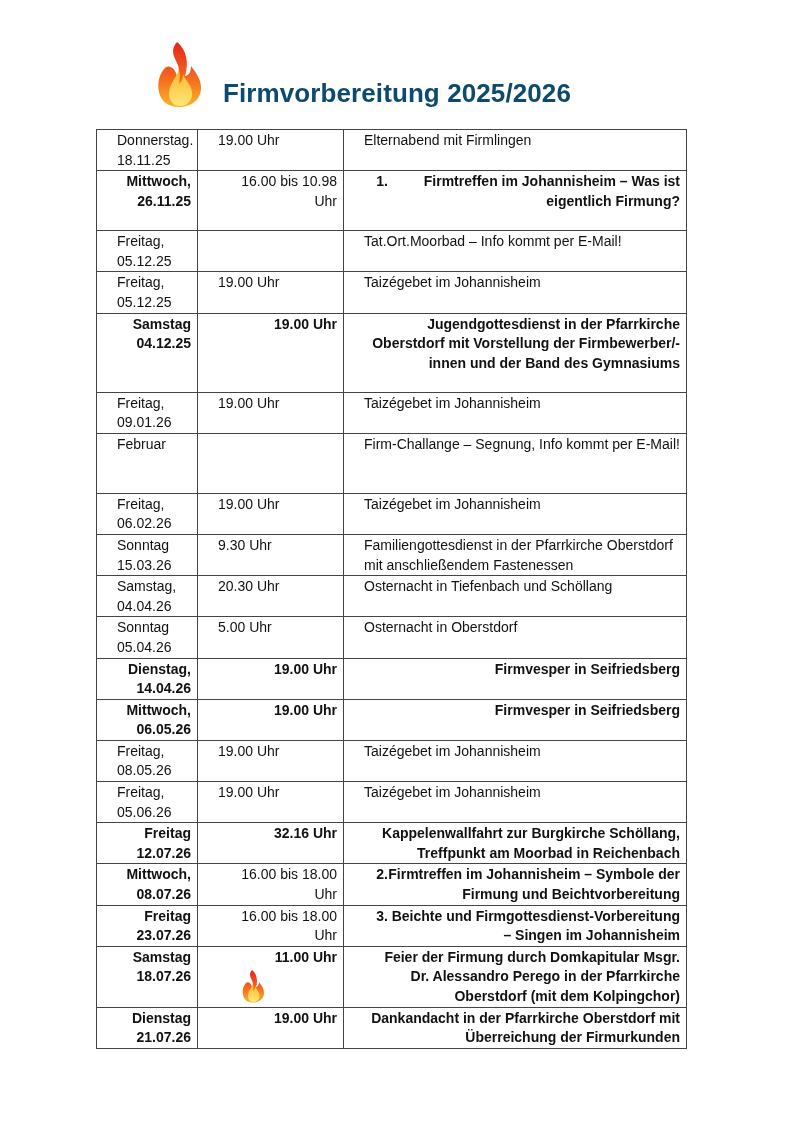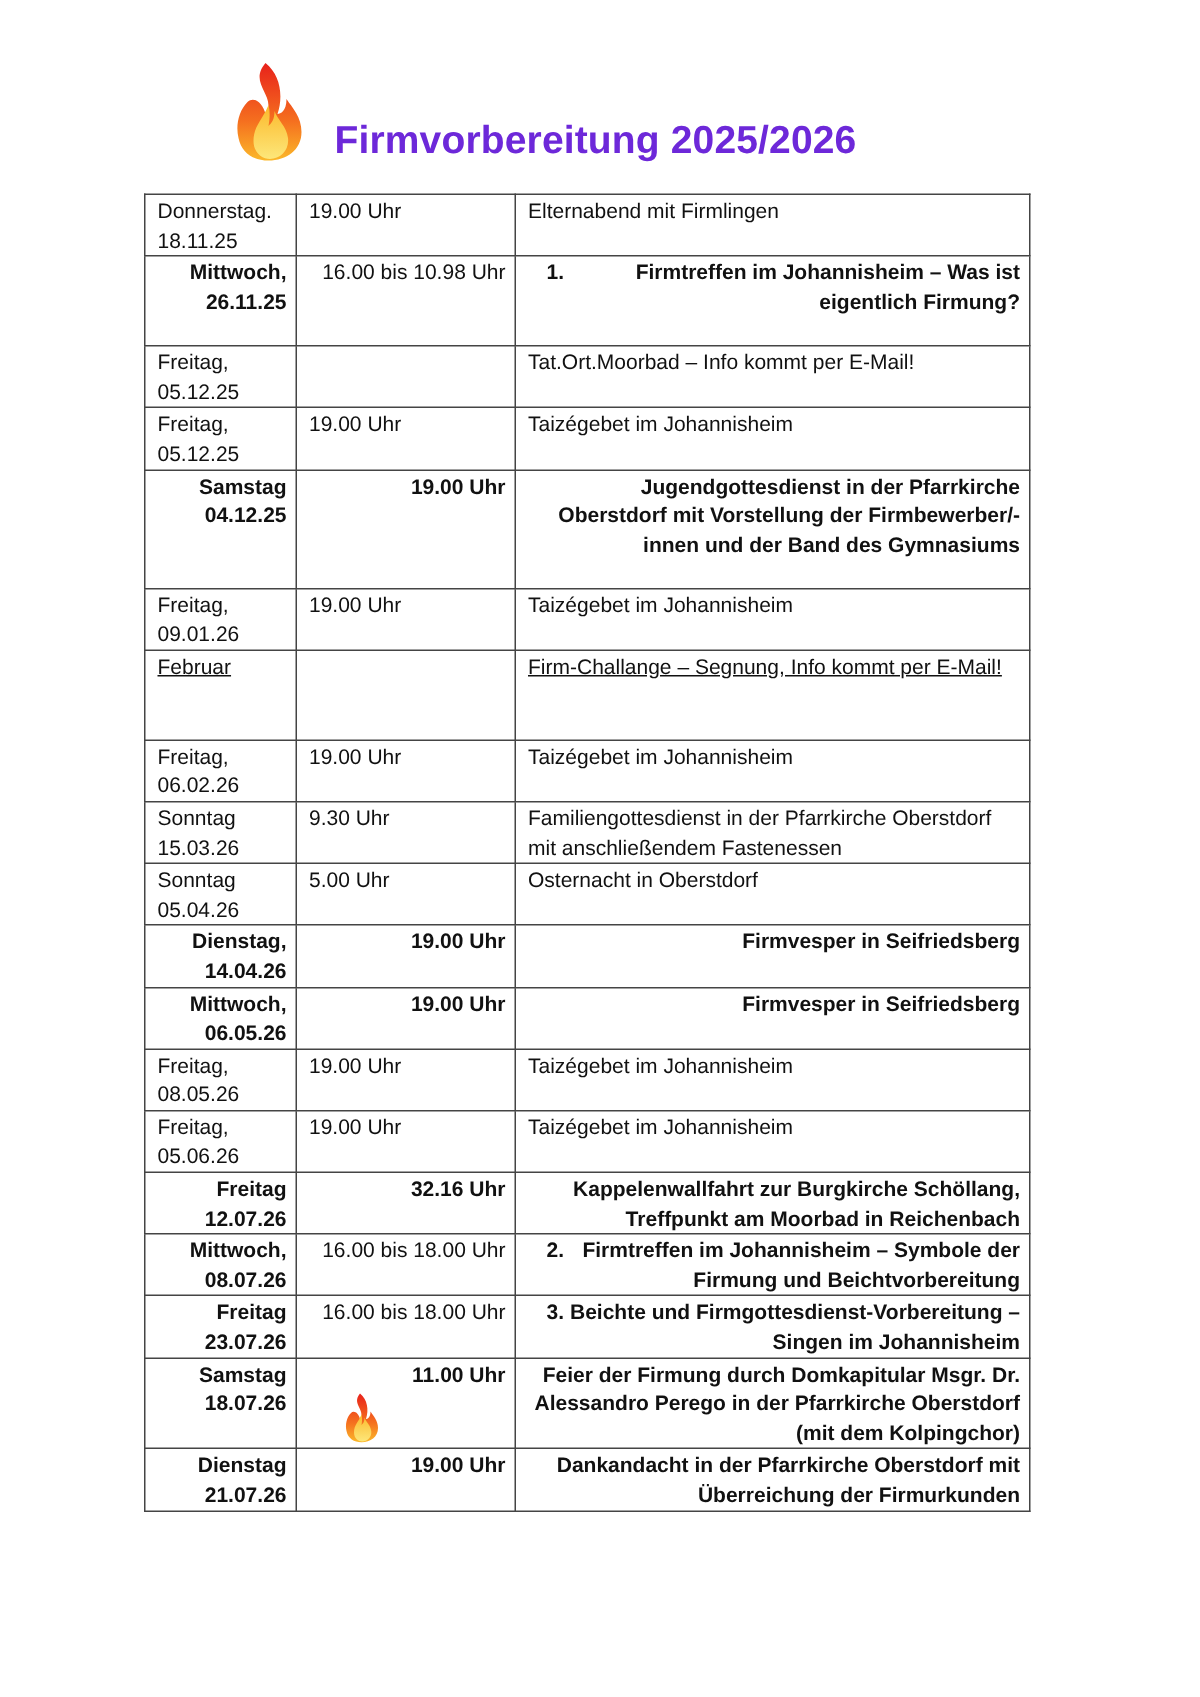--- a/index.html
+++ b/index.html
@@ -7,7 +7,7 @@
   body { position: relative; font-family: "Liberation Sans", "DejaVu Sans", sans-serif; color: #111; }
   .header { position: absolute; left: 0; top: 0; width: 800px; height: 128px; }
   .flame-big { position: absolute; left: 155px; top: 40px; width: 48px; height: 68px; }
-  .title { position: absolute; left: 223px; top: 78px; font-size: 26px; font-weight: bold; color: #6d28d9; letter-spacing: 0.1px; white-space: nowrap; }
+  .title { position: absolute; left: 223px; top: 78px; font-size: 26px; font-weight: bold; color: #0c4a6e; letter-spacing: 0.1px; white-space: nowrap; }
   table.schedule { position: absolute; left: 96px; top: 129px; width: 590px; border-collapse: collapse; table-layout: fixed; }
   table.schedule td { border: 1.3px solid #444; vertical-align: top; font-size: 14px; line-height: 19.6px; padding: 1px 6px 0 8px; color: #111; }
   col.c-date { width: 101px; }

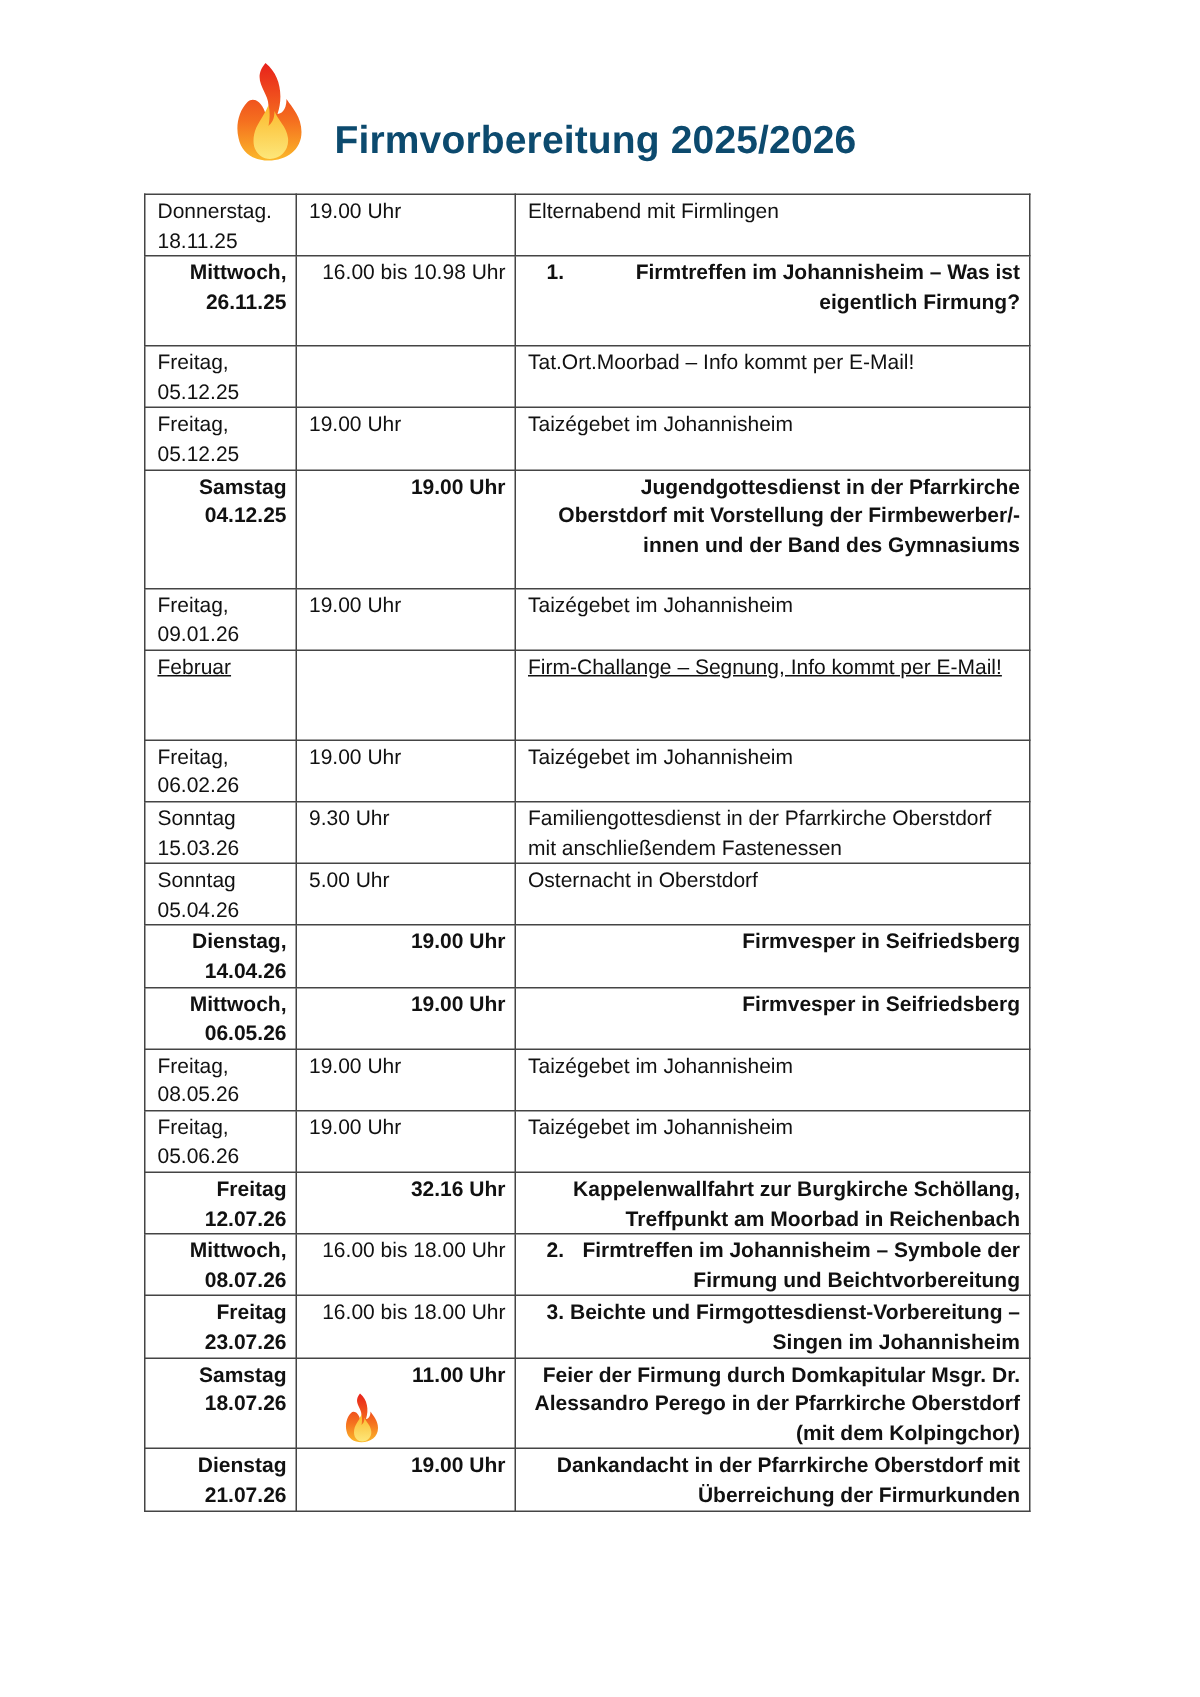--- a/index.html
+++ b/index.html
@@ -9,7 +9,7 @@
   .flame-big { position: absolute; left: 155px; top: 40px; width: 48px; height: 68px; }
   .title { position: absolute; left: 223px; top: 78px; font-size: 26px; font-weight: bold; color: #0c4a6e; letter-spacing: 0.1px; white-space: nowrap; }
   table.schedule { position: absolute; left: 96px; top: 129px; width: 590px; border-collapse: collapse; table-layout: fixed; }
-  table.schedule td { border: 1.3px solid #444; vertical-align: top; font-size: 14px; line-height: 19.6px; padding: 1px 6px 0 8px; color: #111; }
+  table.schedule td { border: 1.3px solid #444; vertical-align: top; font-size: 14px; line-height: 19.6px; padding: 1px 6px 0 20px; color: #111; }
   col.c-date { width: 101px; }
   col.c-time { width: 146px; }
   col.c-desc { width: 343px; }

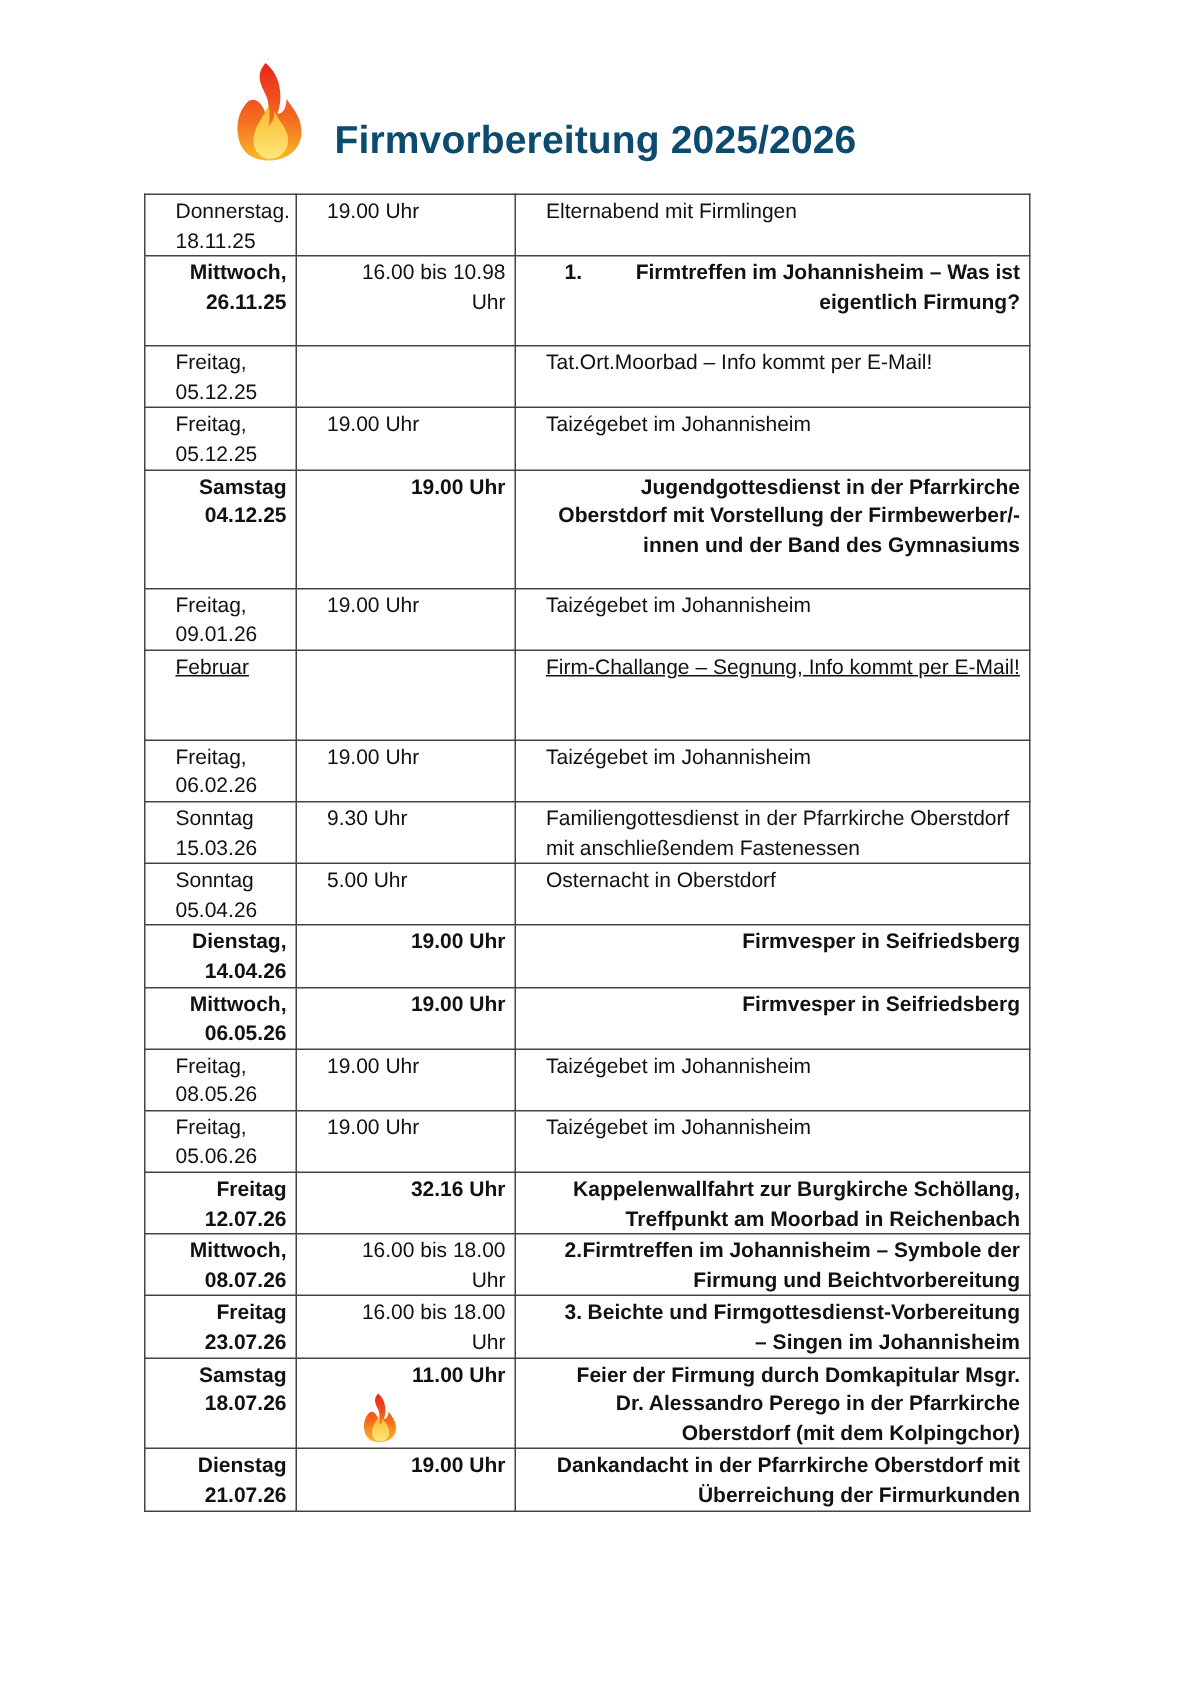--- a/index.html
+++ b/index.html
@@ -124,7 +124,7 @@
           <div>Taizégebet im Johannisheim</div>
         </td>
       </tr>
-      <tr style="height: 60px; text-decoration: underline;">
+      <tr style="height: 60px;">
         <td>
           <div>Februar</div>
           <div></div>

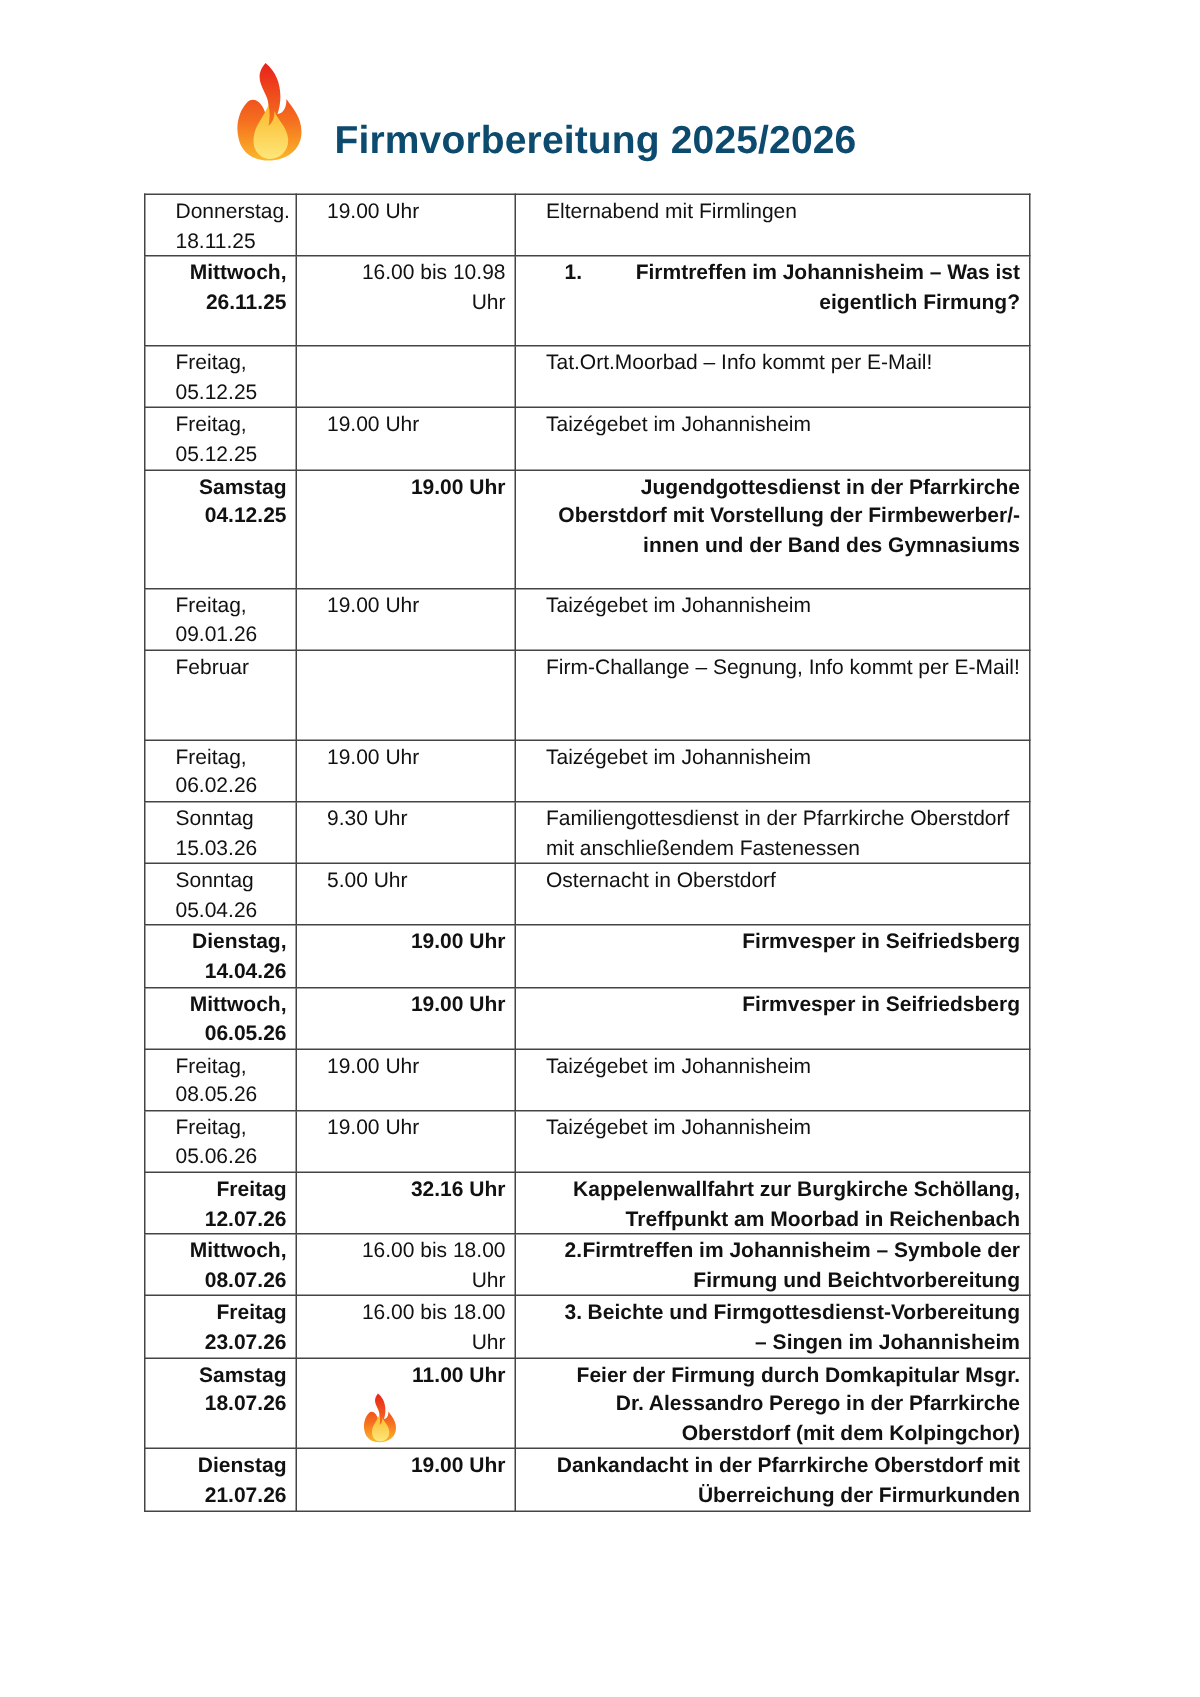--- a/index.html
+++ b/index.html
@@ -162,6 +162,18 @@
       </tr>
       <tr style="height: 40px;">
         <td>
+          <div>Samstag,</div>
+          <div>04.04.26</div>
+        </td>
+        <td>
+          <div>20.30 Uhr</div>
+        </td>
+        <td>
+          <div>Osternacht in Tiefenbach und Schöllang</div>
+        </td>
+      </tr>
+      <tr style="height: 40px;">
+        <td>
           <div>Sonntag</div>
           <div>05.04.26</div>
         </td>

